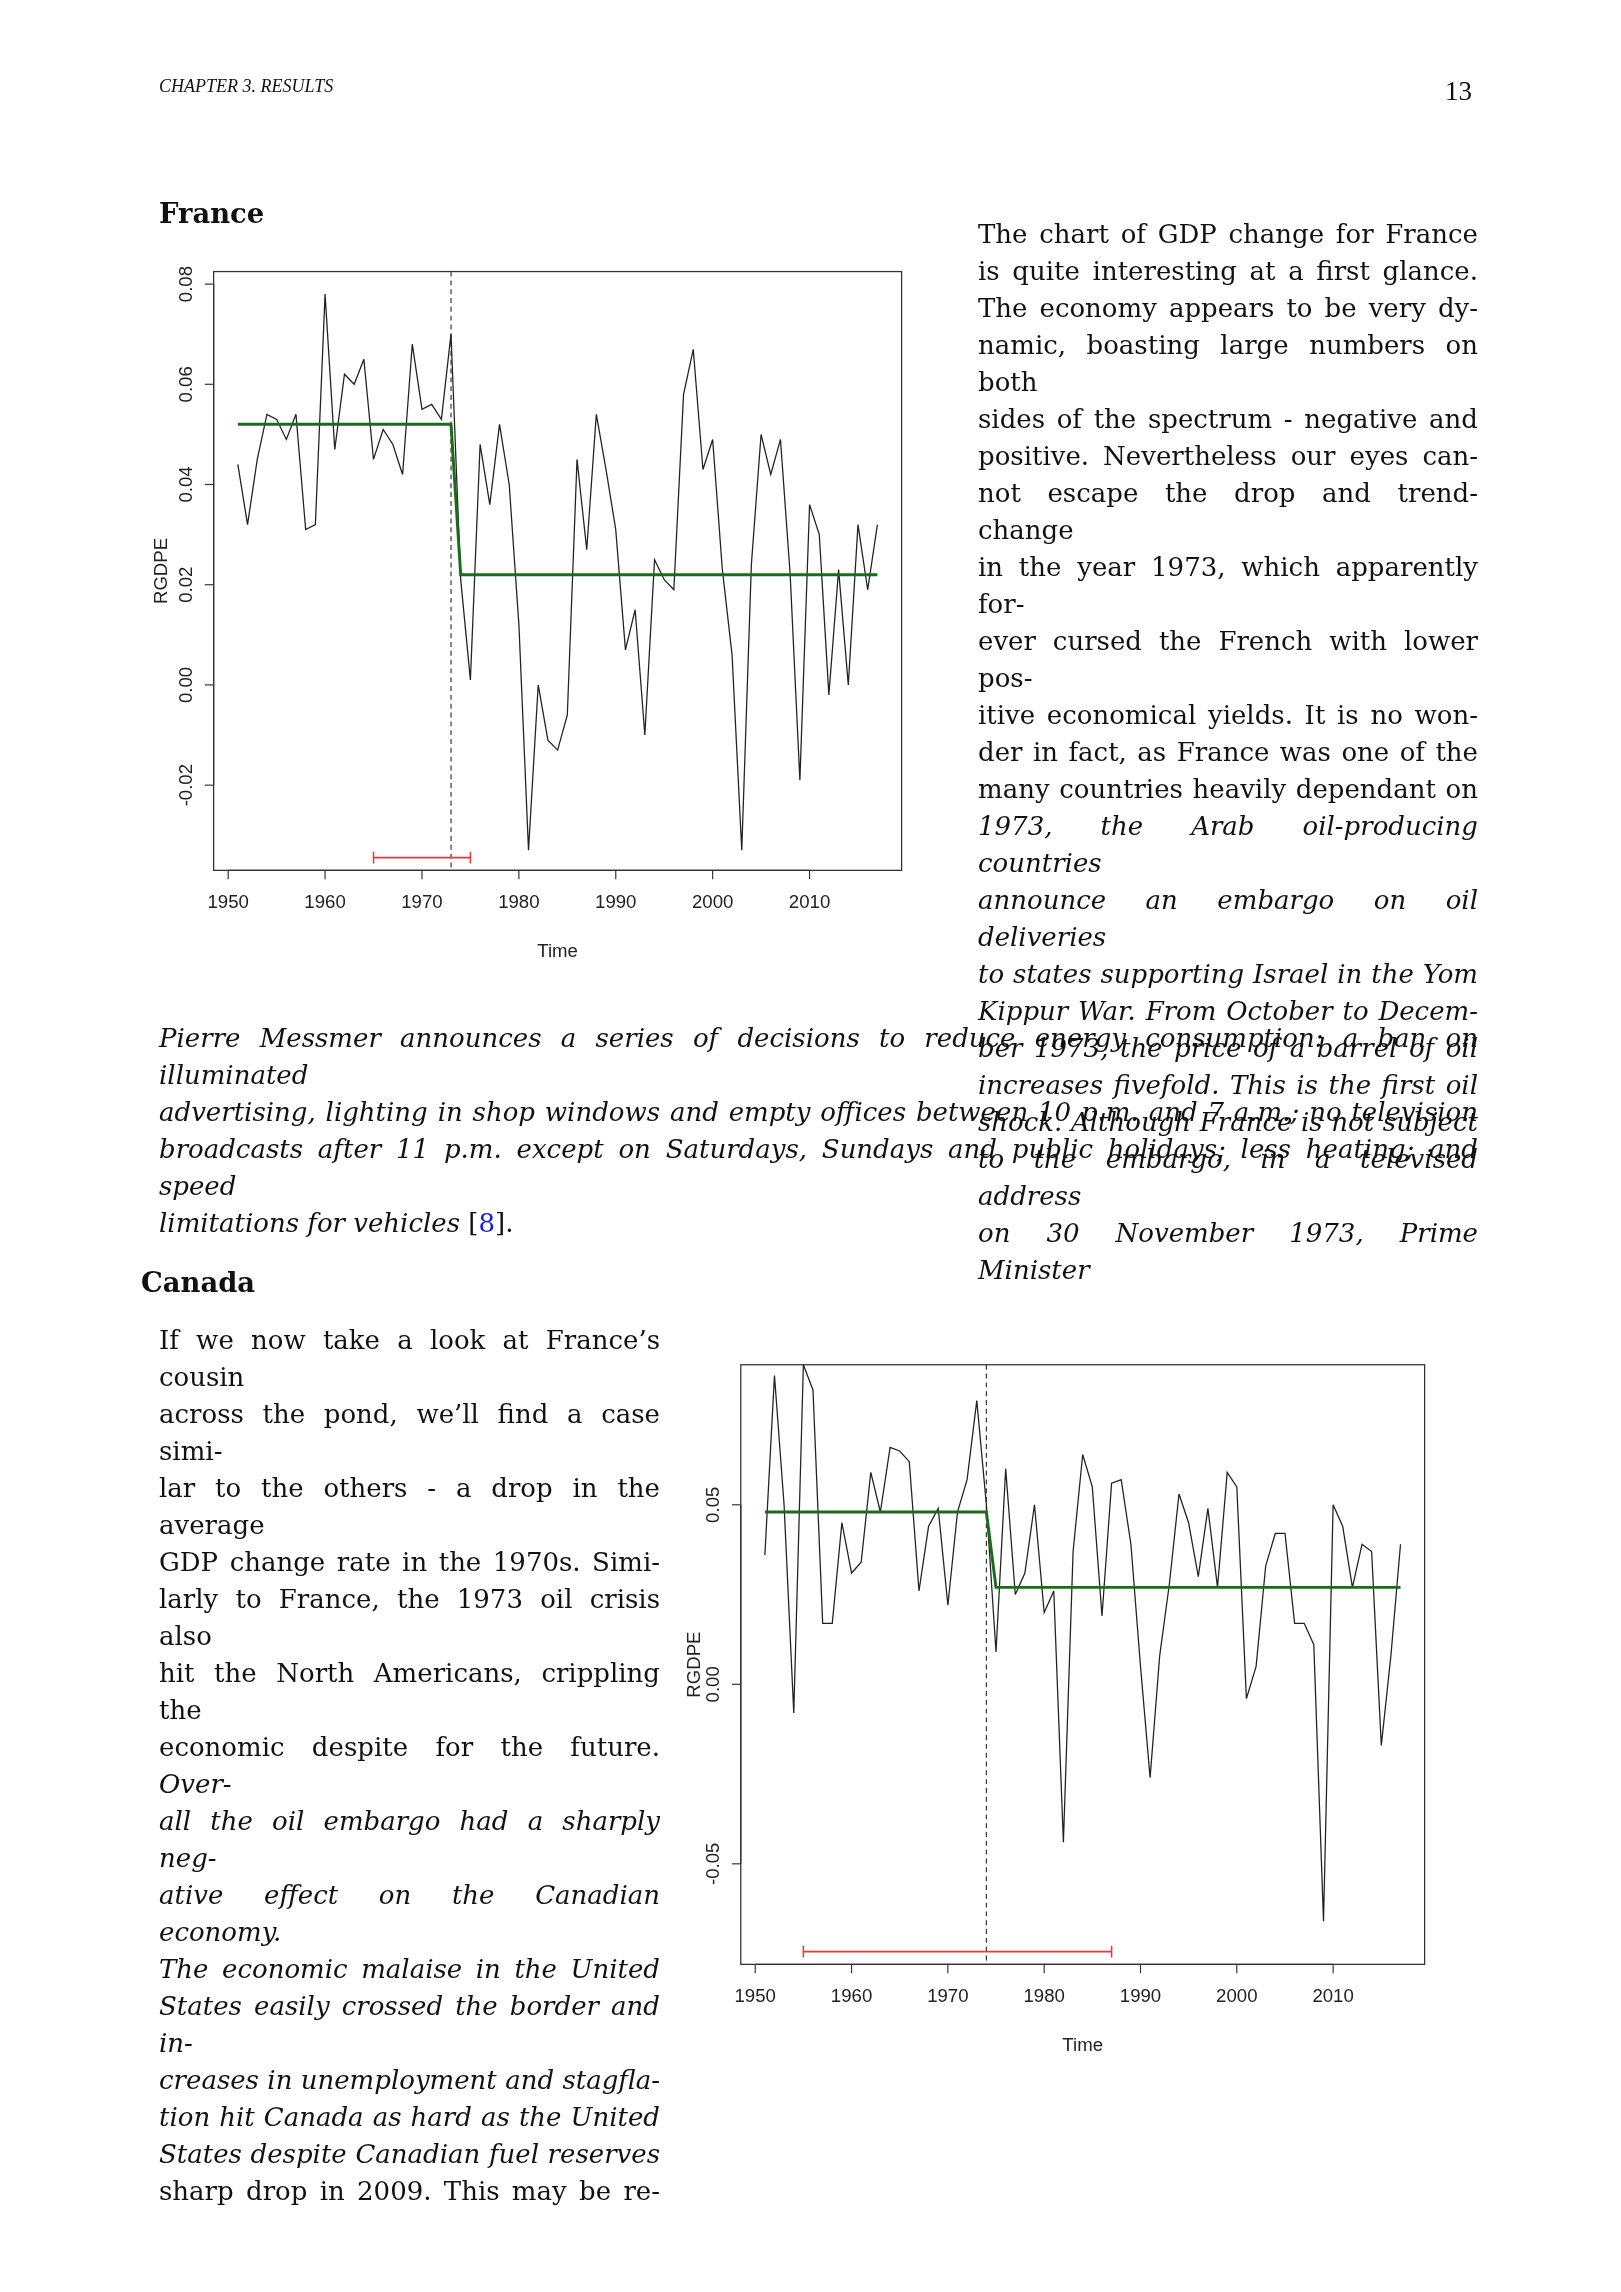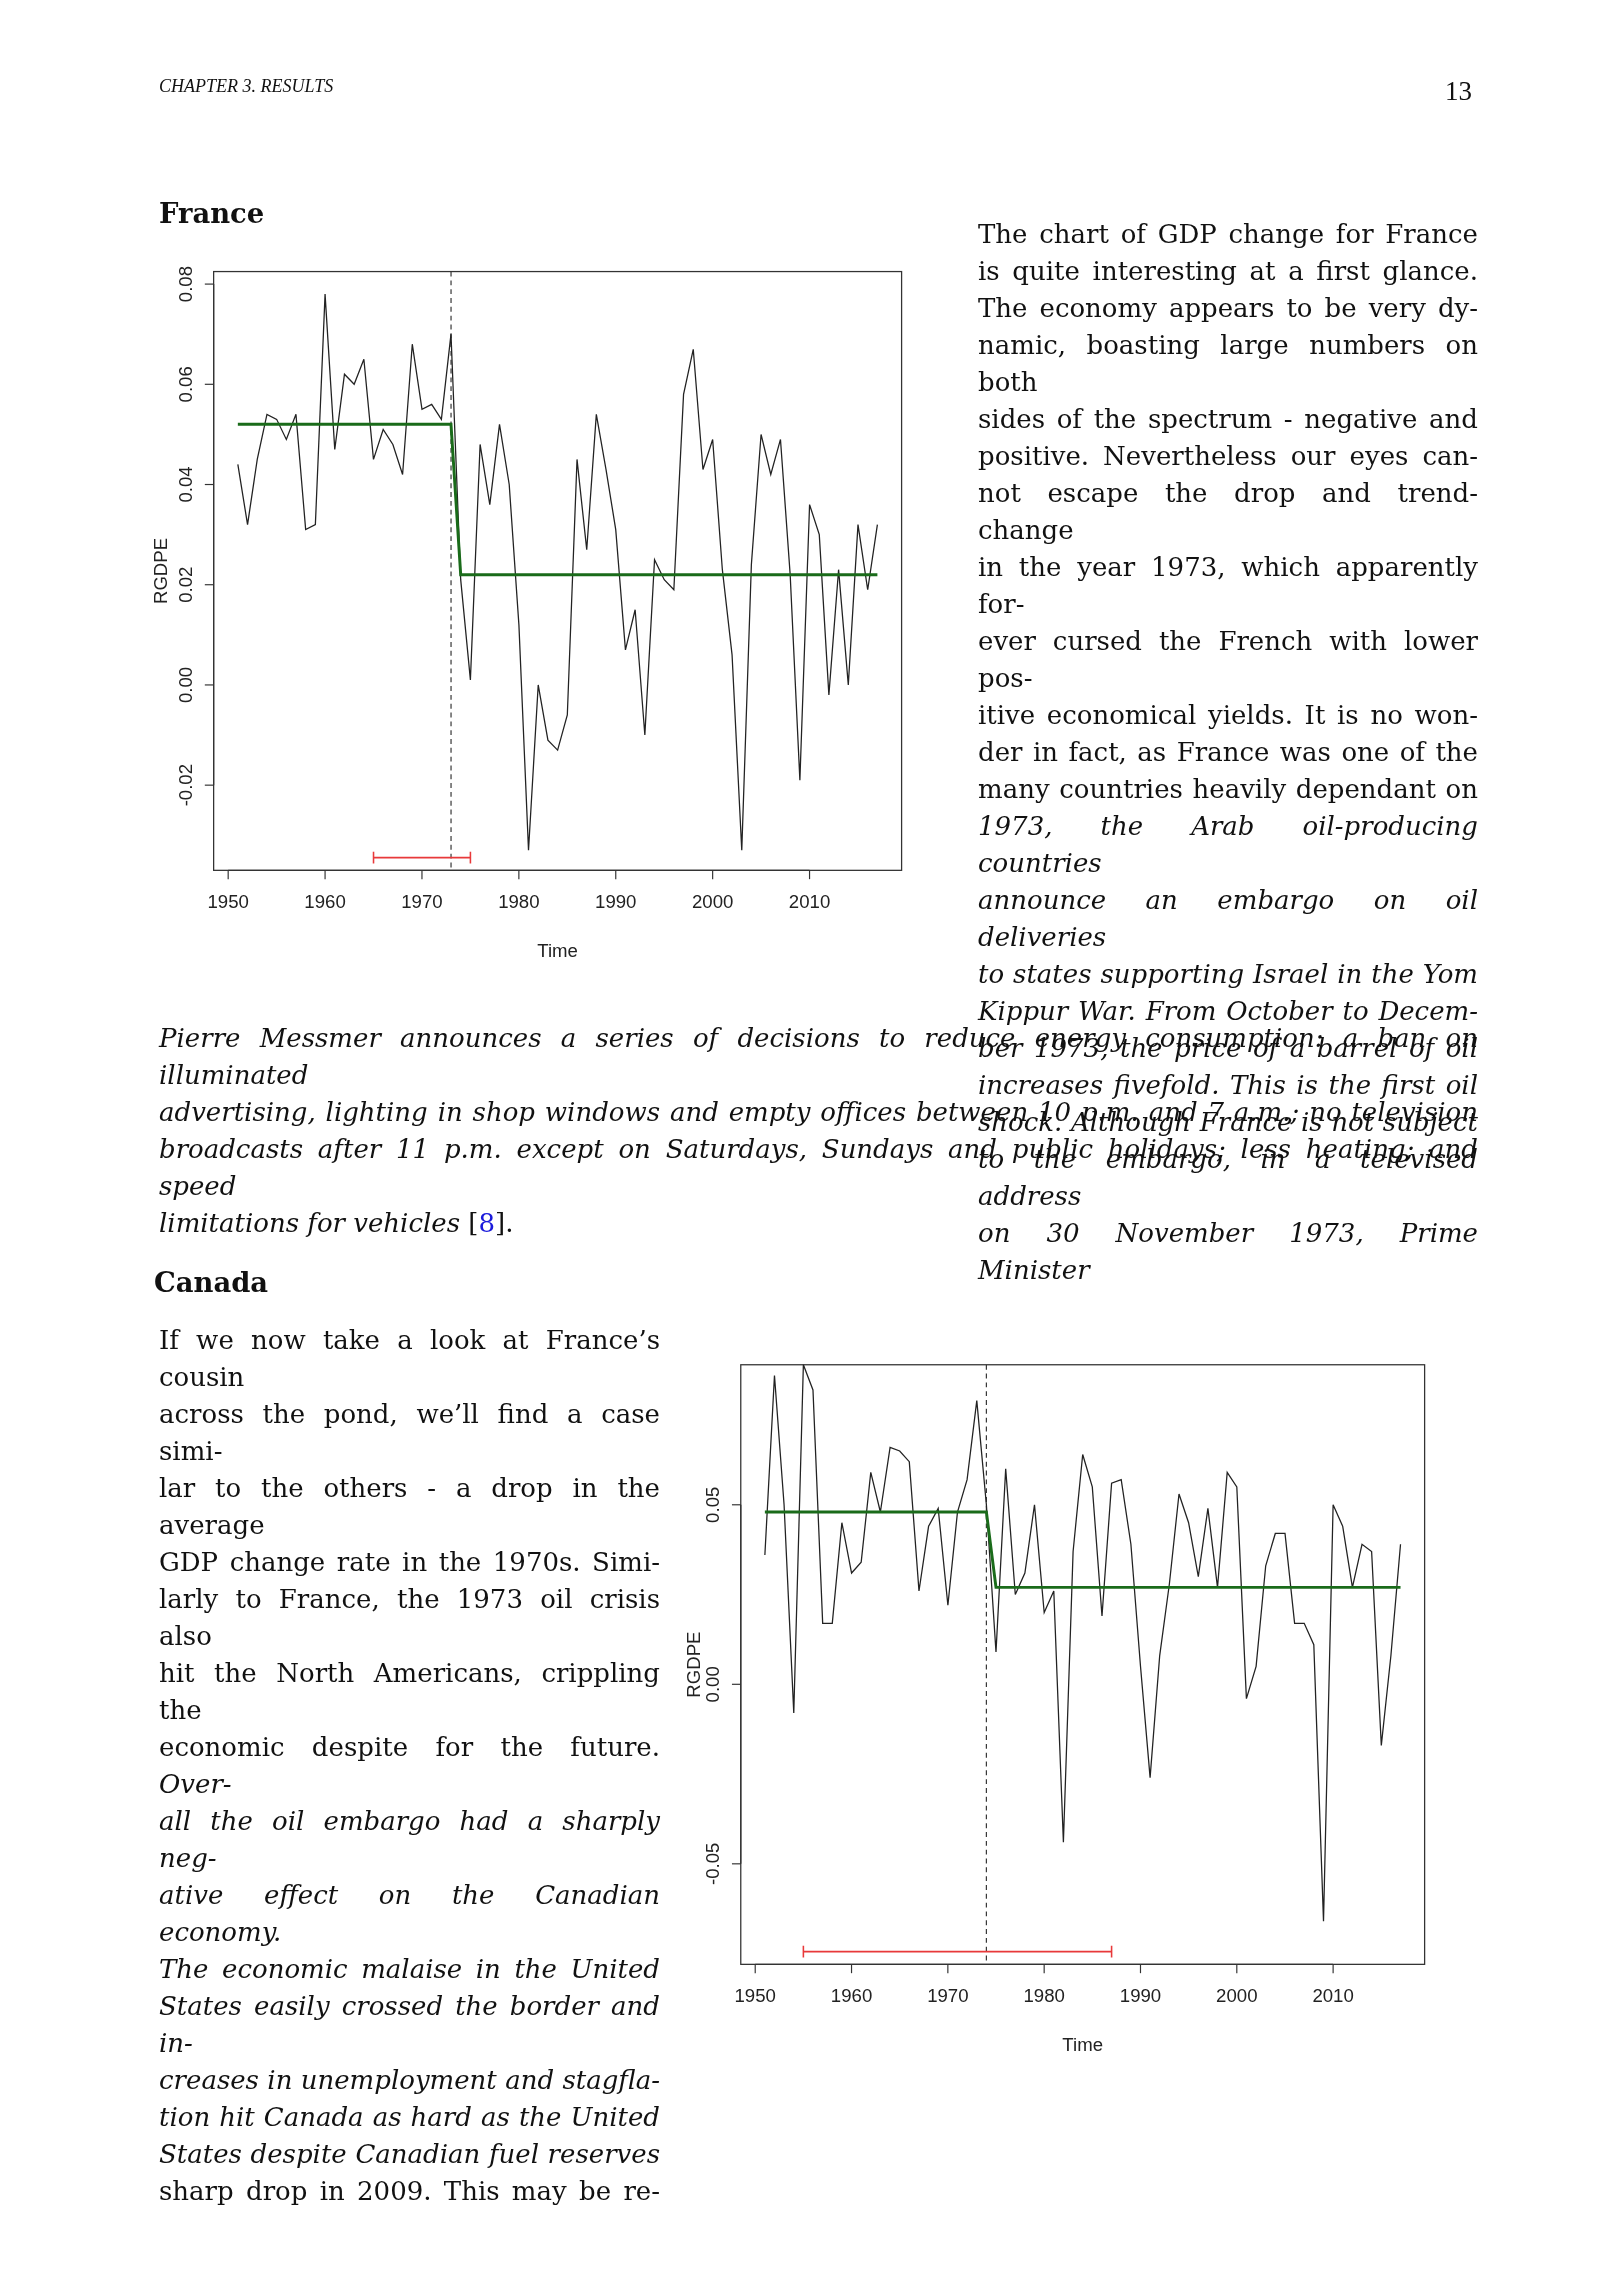--- a/index.html
+++ b/index.html
@@ -140,7 +140,7 @@
   <span class="wrap-line last-line"><i>limitations for vehicles </i><span>[</span><span class="cite">8</span><span>].</span></span>
 </div>
 
-<div class="abs section-title" style="left:154px; top:1266px;">Canada</div>
+<div class="abs section-title" style="left:141px; top:1266px;">Canada</div>
 
 <div class="abs para" style="left:159px; top:1322px; width:501px;">
   <span id="canada-normal"><span class="wrap-line">If we now take a look at France’s cousin</span><span class="wrap-line">across the pond, we’ll find a case simi-</span><span class="wrap-line">lar to the others - a drop in the average</span><span class="wrap-line">GDP change rate in the 1970s.  Simi-</span><span class="wrap-line">larly to France, the 1973 oil crisis also</span><span class="wrap-line">hit the North Americans, crippling the</span></span>

